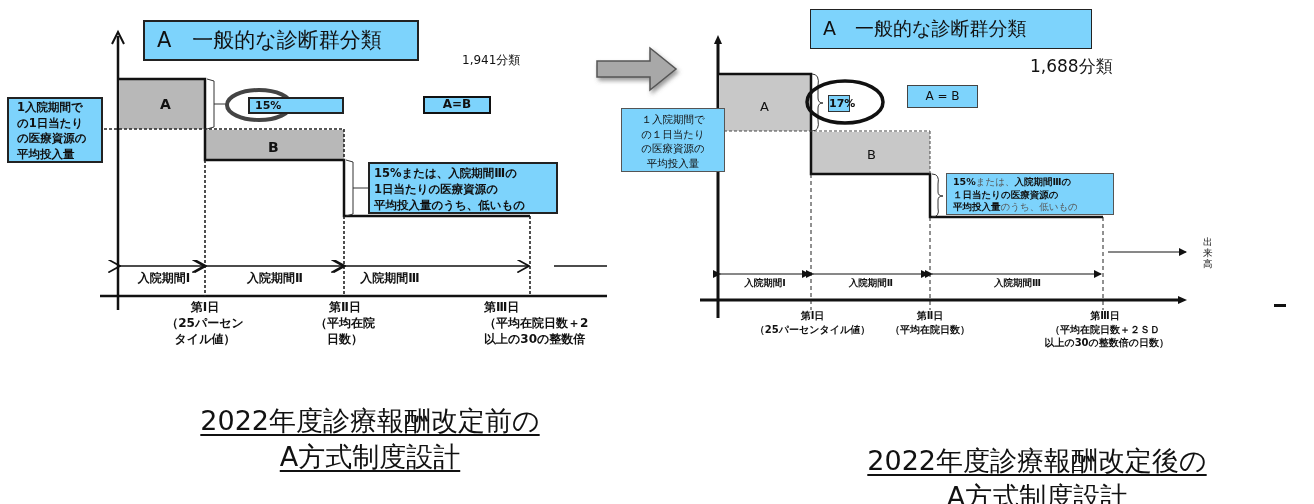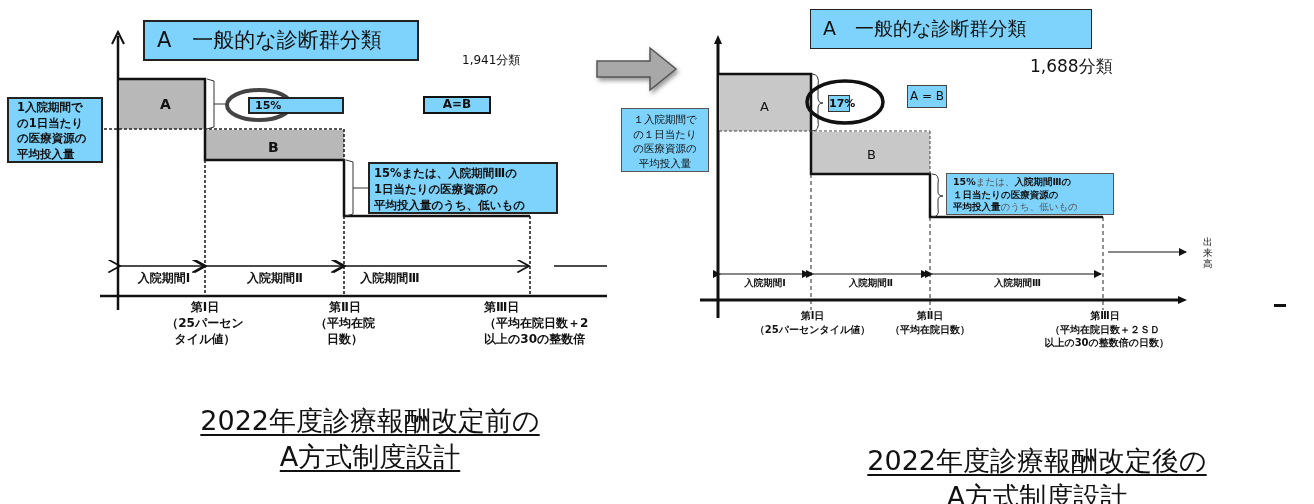--- a/index.html
+++ b/index.html
@@ -28,7 +28,7 @@
            font-size: 11px; font-weight: bold; line-height: 15px; text-align: center; }
   .ab-l { left: 423px; top: 96px; width: 68px; height: 18px; border: 2.5px solid #111;
           font-size: 12px; font-weight: bold; line-height: 13px; text-align: center; }
-  .ab-r { left: 907px; top: 85px; width: 40px; height: 23px; border: 1px solid #444;
+  .ab-r { left: 907px; top: 85px; width: 71px; height: 23px; border: 1px solid #444;
           font-size: 12px; line-height: 21px; text-align: center; }
   .note-l { left: 368px; top: 162px; width: 190px; height: 52px; border: 2px solid #222;
             font-size: 11.5px; font-weight: bold; line-height: 16px; padding: 1px 4px; }

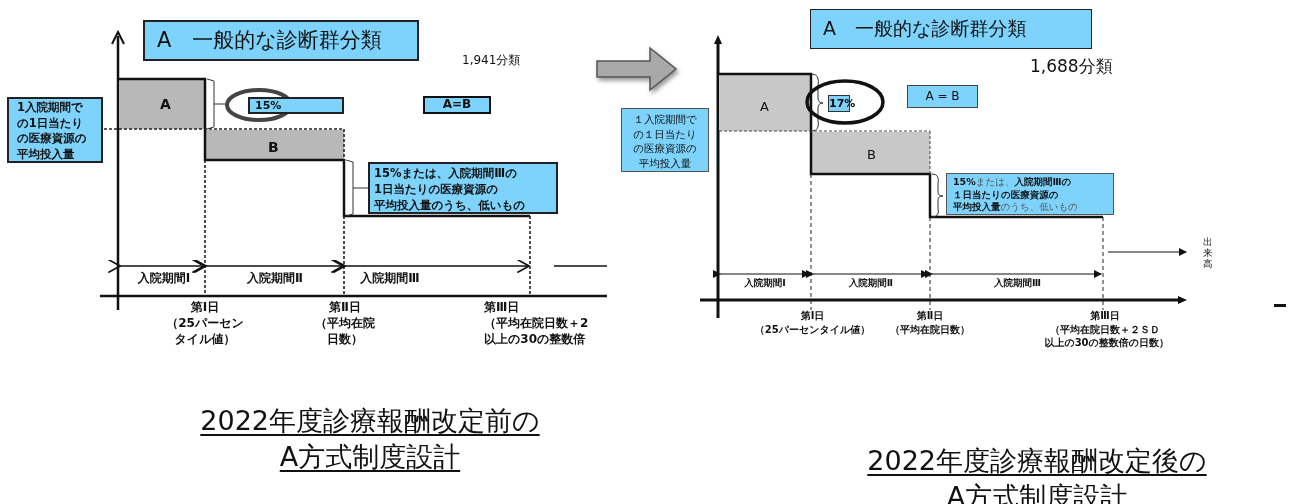--- a/index.html
+++ b/index.html
@@ -16,7 +16,7 @@
   .count-r { left: 1030px; top: 55px; font-size: 17px; }
   .ylabel-l { left: 7px; top: 97px; width: 96px; height: 66px; border: 2px solid #222;
               font-size: 11.5px; font-weight: bold; line-height: 15.5px; padding: 1px 8px; }
-  .ylabel-r { left: 621px; top: 108px; width: 88px; height: 64px; border: 1px solid #555;
+  .ylabel-r { left: 621px; top: 108px; width: 104px; height: 64px; border: 1px solid #555;
               font-size: 10.5px; line-height: 14.5px; padding: 3px 4px; text-align: center; }
   .lblA-l { left: 160px; top: 96px; font-size: 14px; font-weight: bold; }
   .lblB-l { left: 268px; top: 139px; font-size: 14px; font-weight: bold; }

